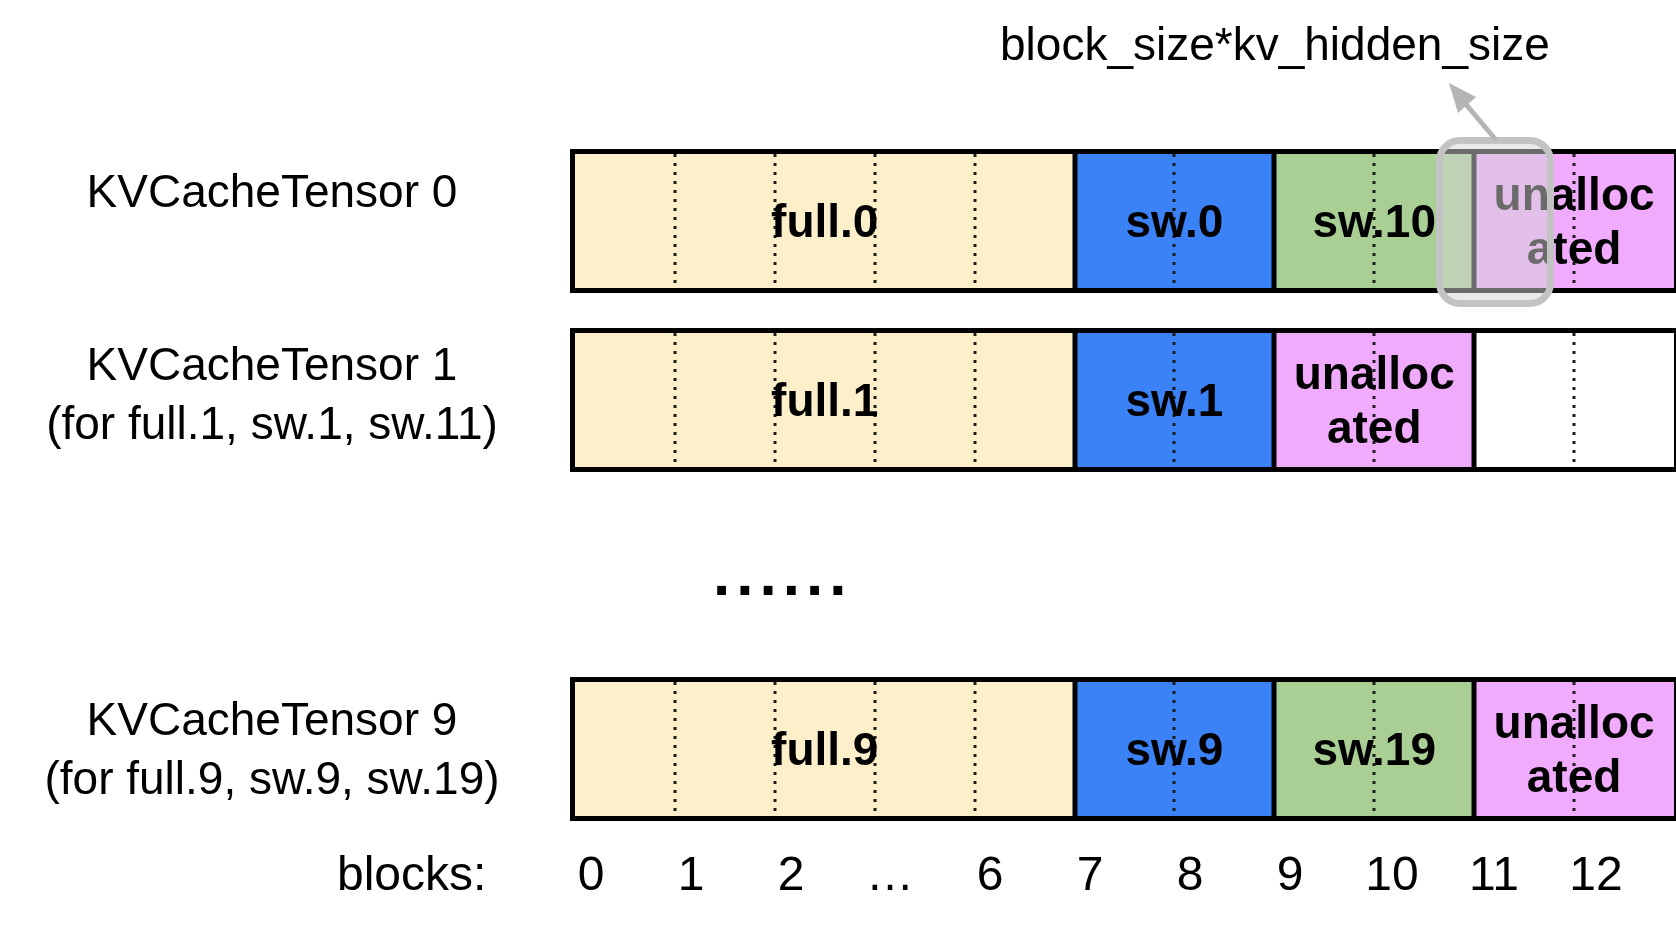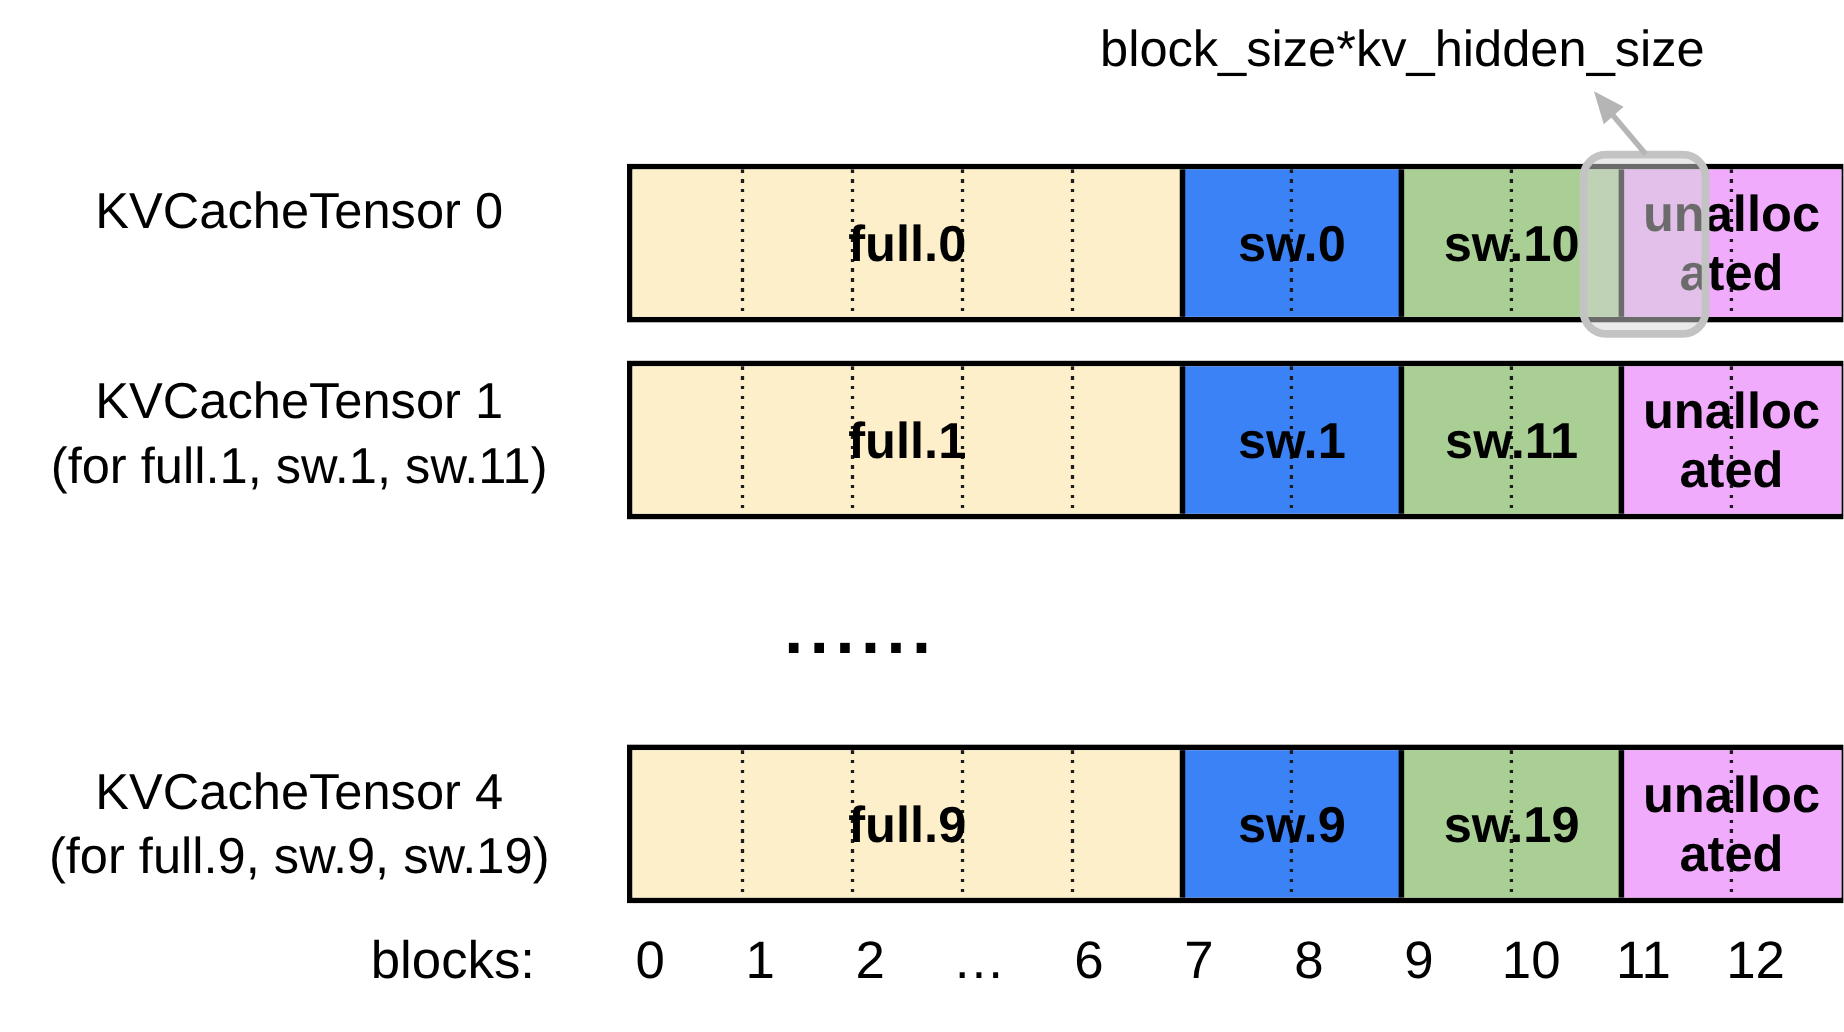--- a/index.html
+++ b/index.html
@@ -113,9 +113,6 @@
     <div class="seg seg-sw">
       <span>sw.1</span>
     </div>
-    <div class="seg seg-sw2">
-      <span>sw.11</span>
-    </div>
     <div class="seg seg-un">
       <span class="un-label">unallocated</span>
     </div>

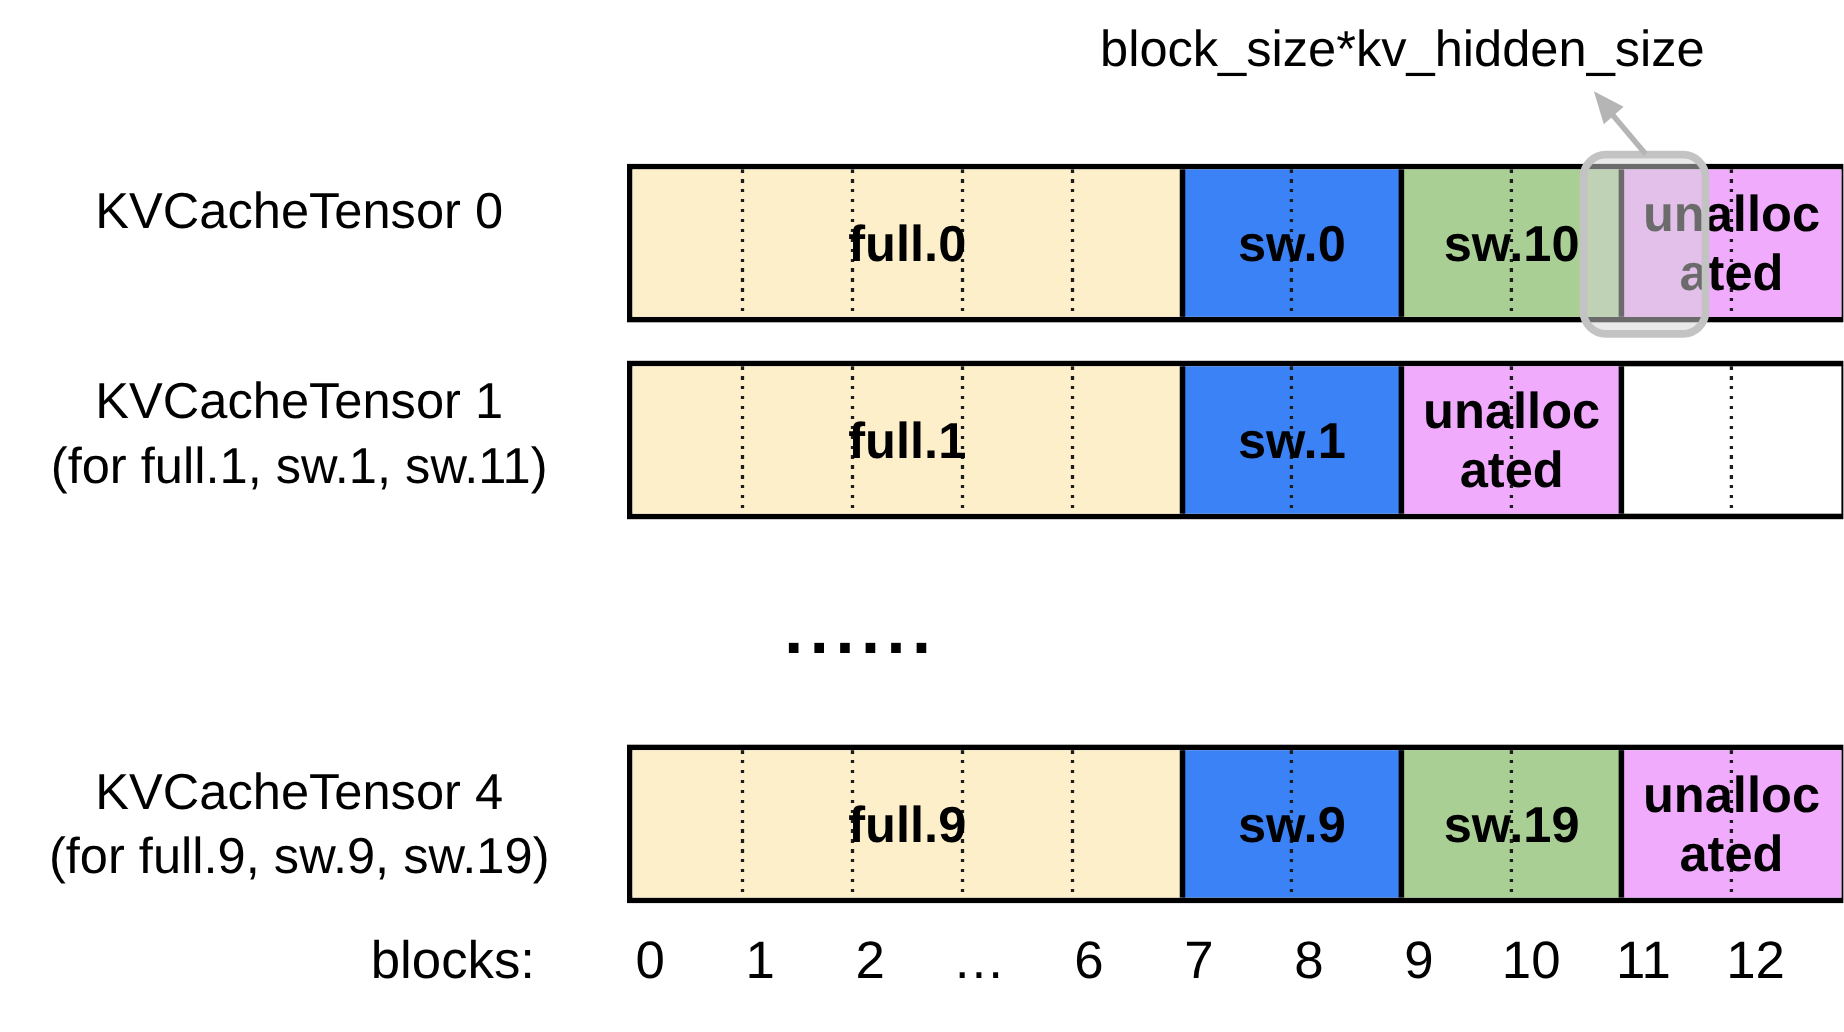--- a/index.html
+++ b/index.html
@@ -131,7 +131,7 @@
   <div class="dots">......</div>
 
   <div class="row-label" style="top:690px">
-    <div>KVCacheTensor 4</div>
+    <div>KVCacheTensor 9</div>
     <div>(for full.9, sw.9, sw.19)</div>
   </div>
   <div class="bar" style="top:677px">

